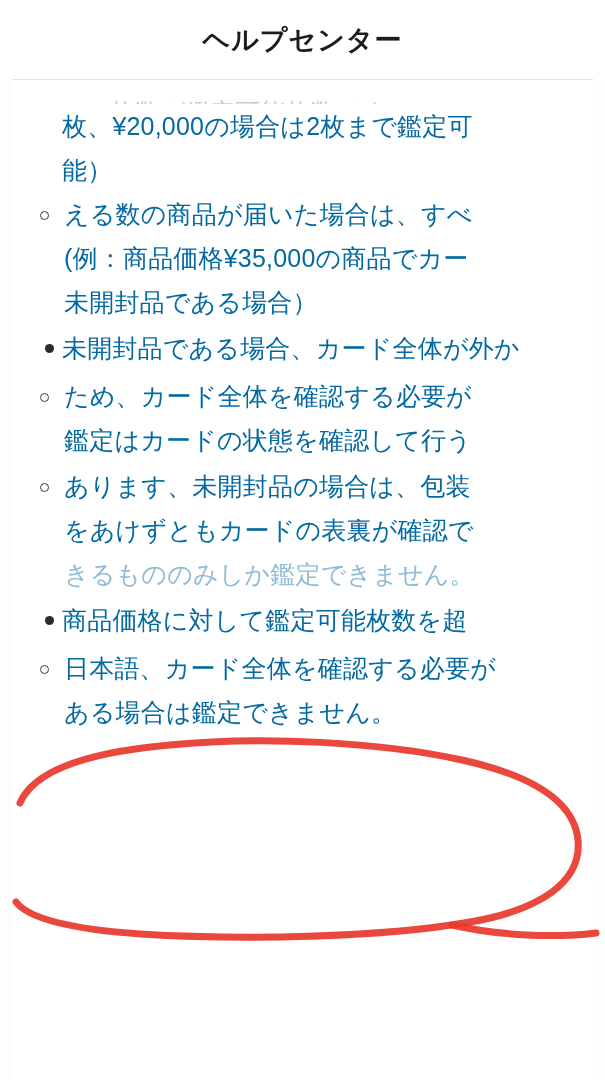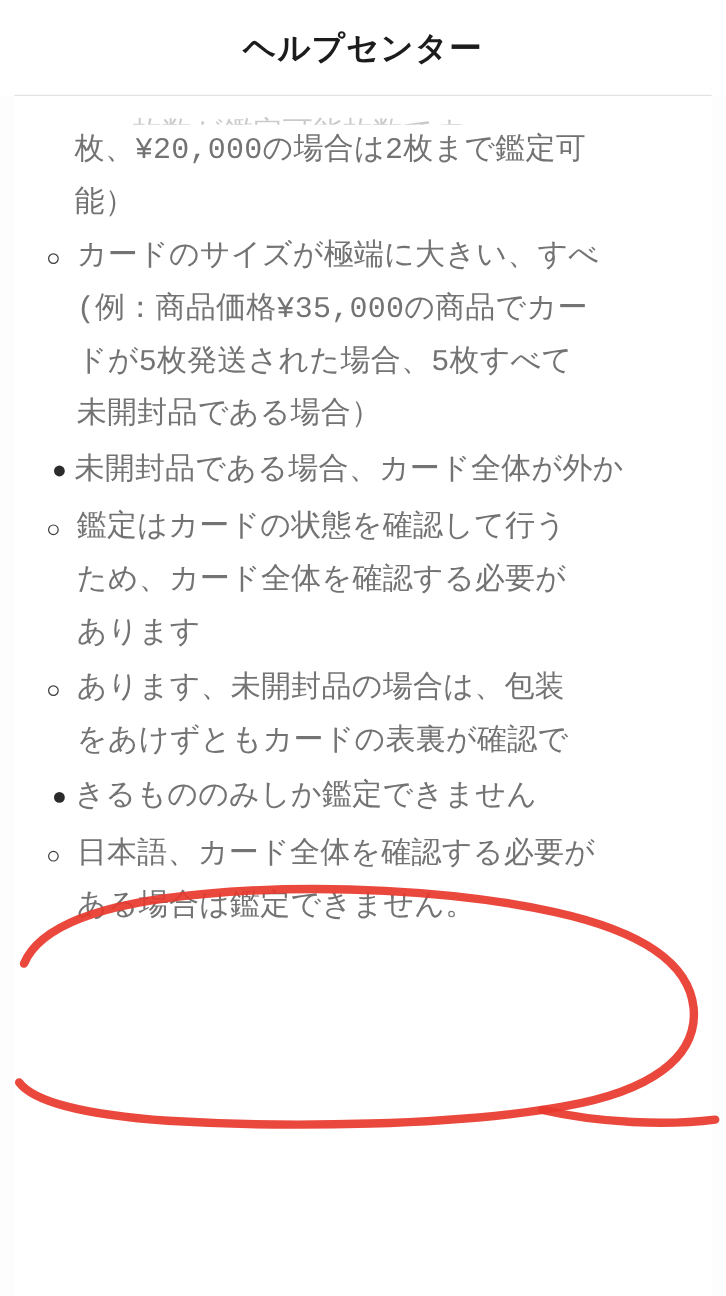--- a/index.html
+++ b/index.html
@@ -22,7 +22,6 @@
     height: 894px;
     position: relative;
     background: #ffffff;
-    font-family: Liberation Mono, monospace;
   }
 
   

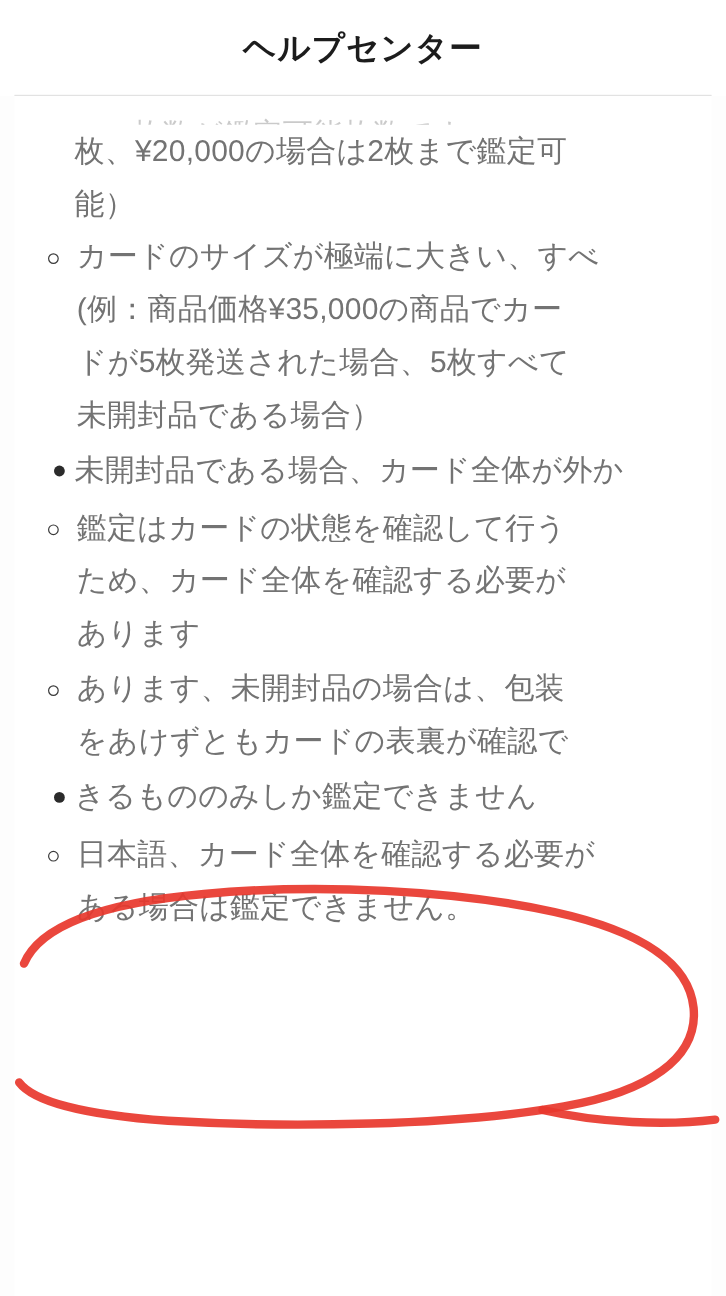--- a/index.html
+++ b/index.html
@@ -96,7 +96,7 @@
   .txt {
     font-size: 25px;
     line-height: 44px;
-    color: #737373;
+    color: #0369a1;
     letter-spacing: 0.2px;
     white-space: pre-wrap;
   }

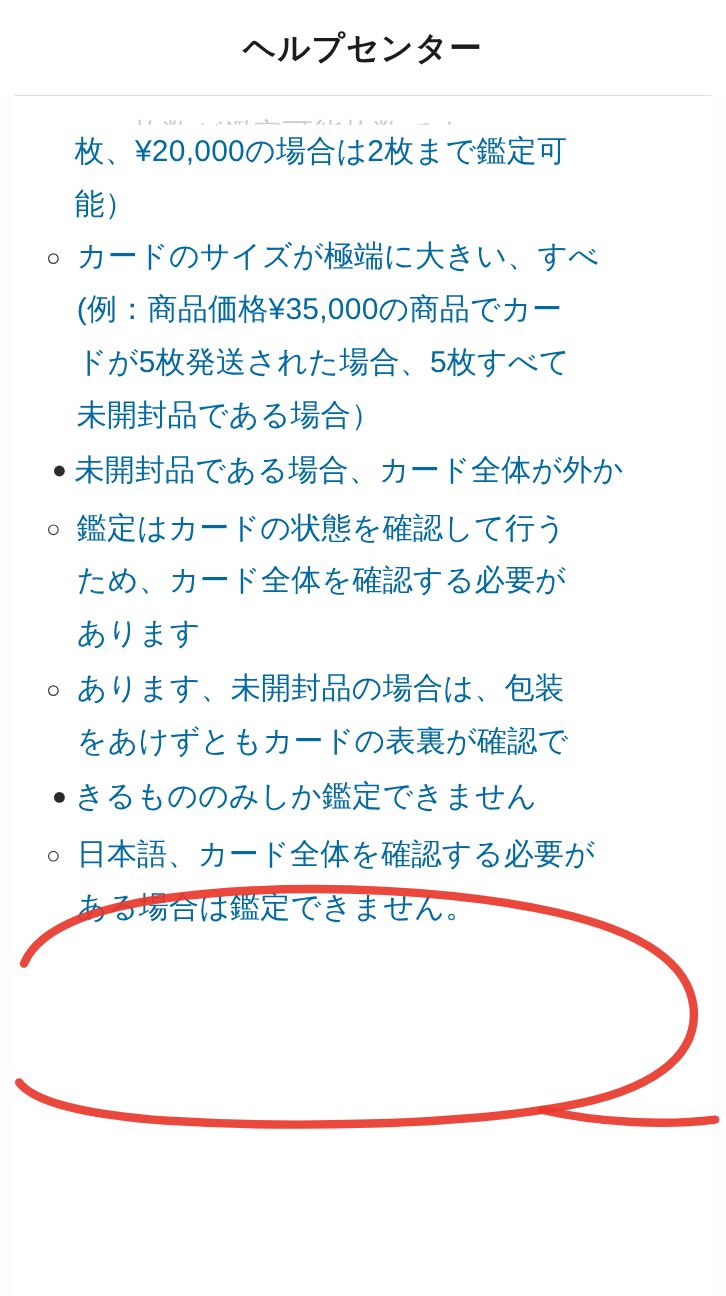--- a/index.html
+++ b/index.html
@@ -164,7 +164,7 @@
     <ul class="lvl2 indent-1">
       <li>
         <span class="bullet-o"></span>
-        <div class="txt">カードのサイズが極端に大きい、すべ</div>
+        <div class="txt">える数の商品が届いた場合は、すべ</div>
         <div class="txt">(例：商品価格¥35,000の商品でカー</div>
         <div class="txt">ドが5枚発送された場合、5枚すべて</div>
         <div class="txt">未開封品である場合）</div>

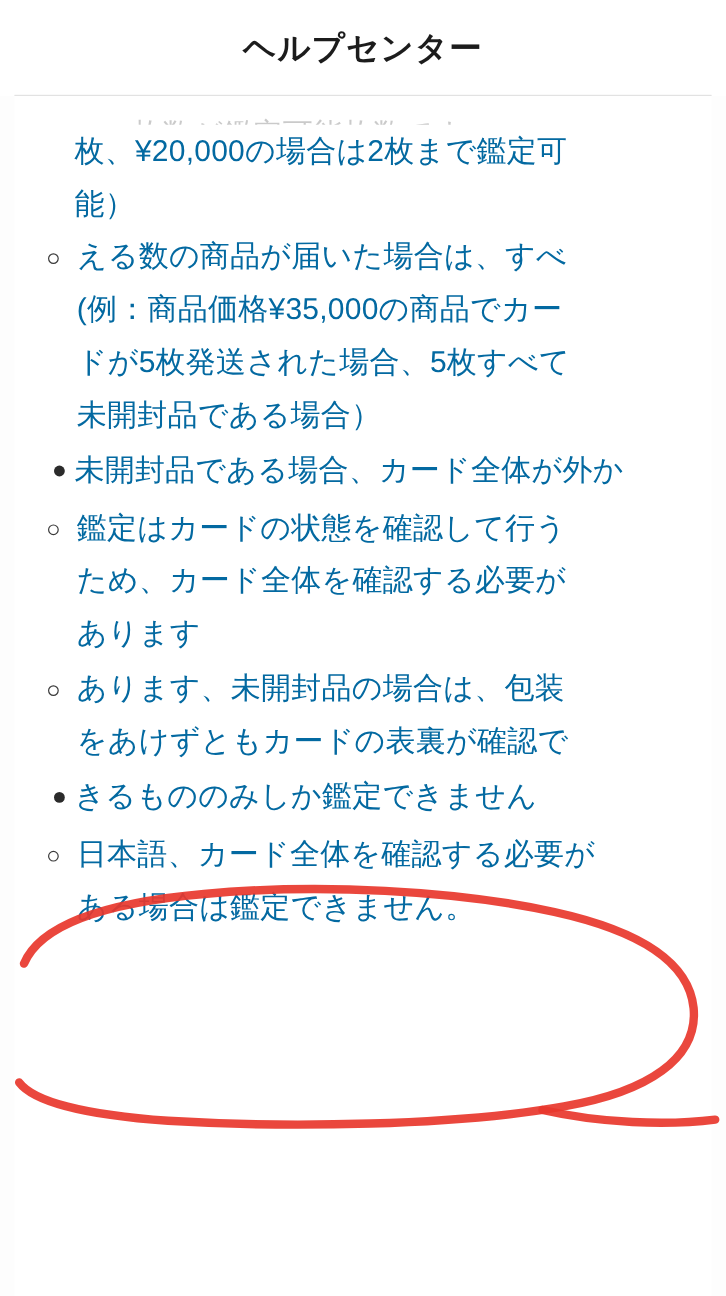--- a/index.html
+++ b/index.html
@@ -166,7 +166,6 @@
         <span class="bullet-o"></span>
         <div class="txt">える数の商品が届いた場合は、すべ</div>
         <div class="txt">(例：商品価格¥35,000の商品でカー</div>
-        <div class="txt">ドが5枚発送された場合、5枚すべて</div>
         <div class="txt">未開封品である場合）</div>
       </li>
     </ul>

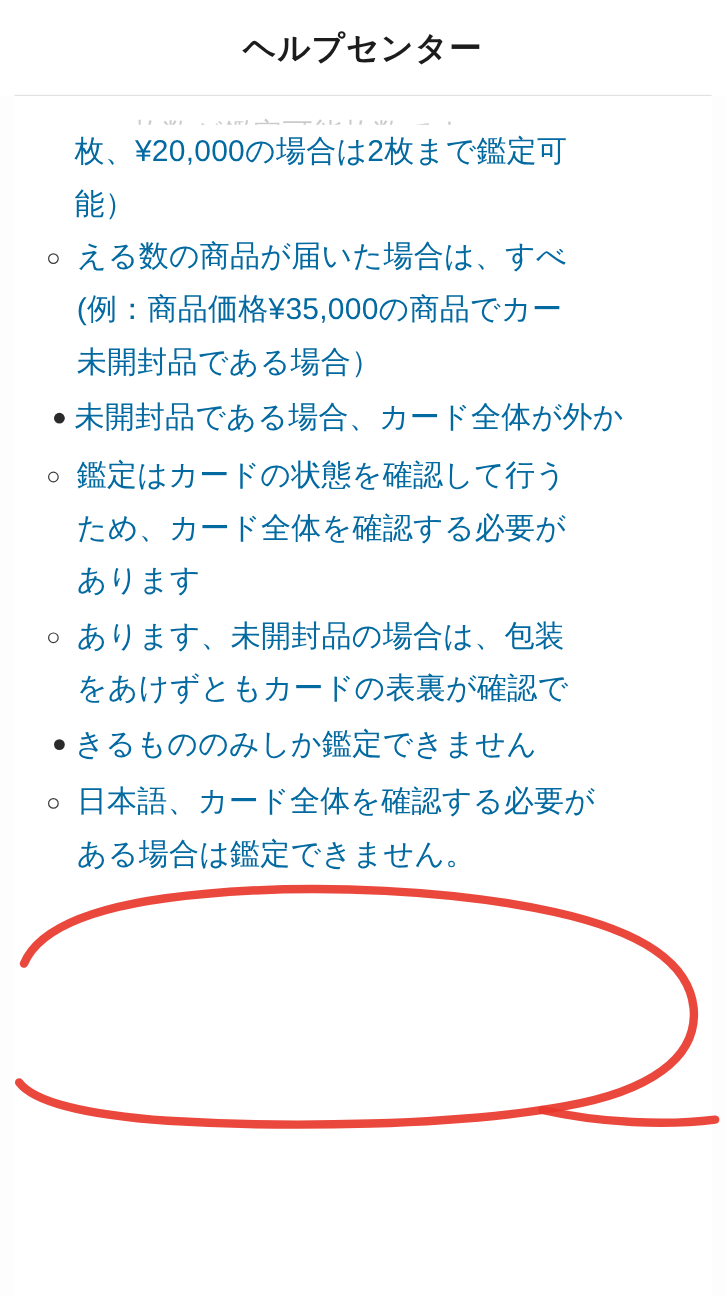--- a/index.html
+++ b/index.html
@@ -180,8 +180,8 @@
     <ul class="lvl2 indent-1">
       <li>
         <span class="bullet-o"></span>
+        <div class="txt">ため、カード全体を確認する必要が</div>
         <div class="txt">鑑定はカードの状態を確認して行う</div>
-        <div class="txt">ため、カード全体を確認する必要が</div>
         <div class="txt">あります</div>
       </li>
       <li>

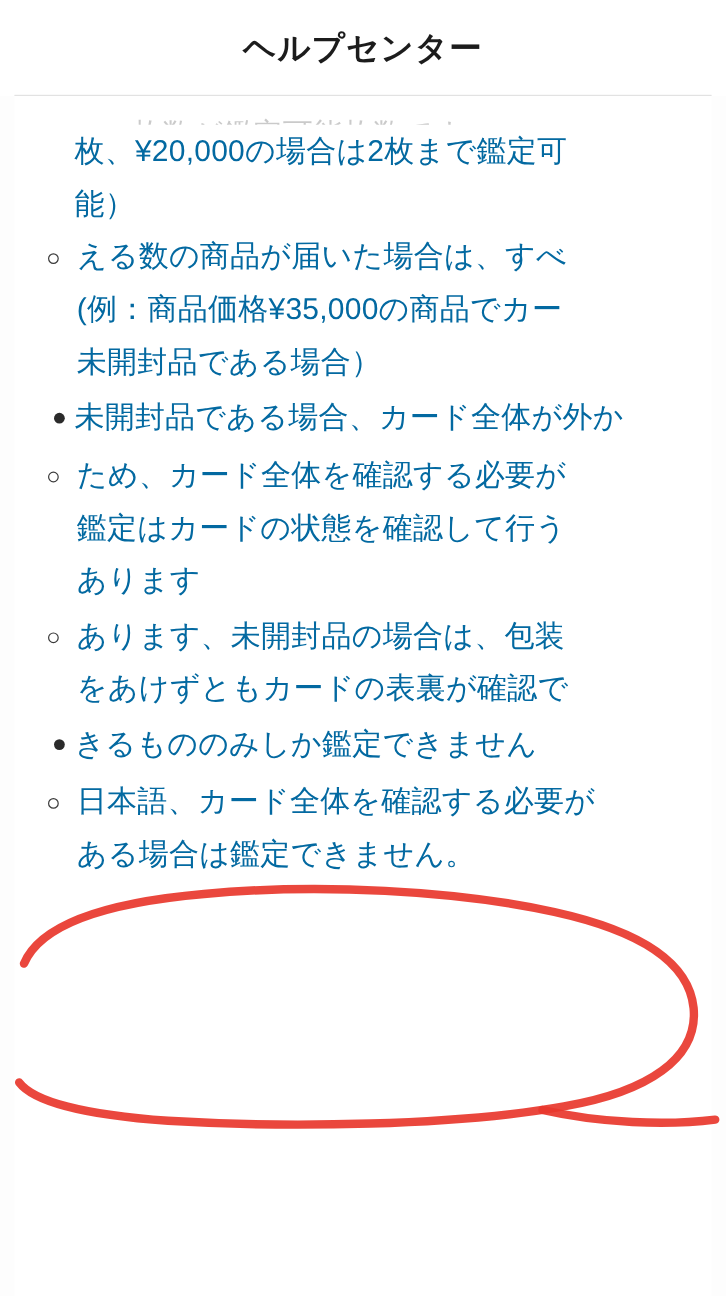--- a/index.html
+++ b/index.html
@@ -182,7 +182,6 @@
         <span class="bullet-o"></span>
         <div class="txt">ため、カード全体を確認する必要が</div>
         <div class="txt">鑑定はカードの状態を確認して行う</div>
-        <div class="txt">あります</div>
       </li>
       <li>
         <span class="bullet-o"></span>

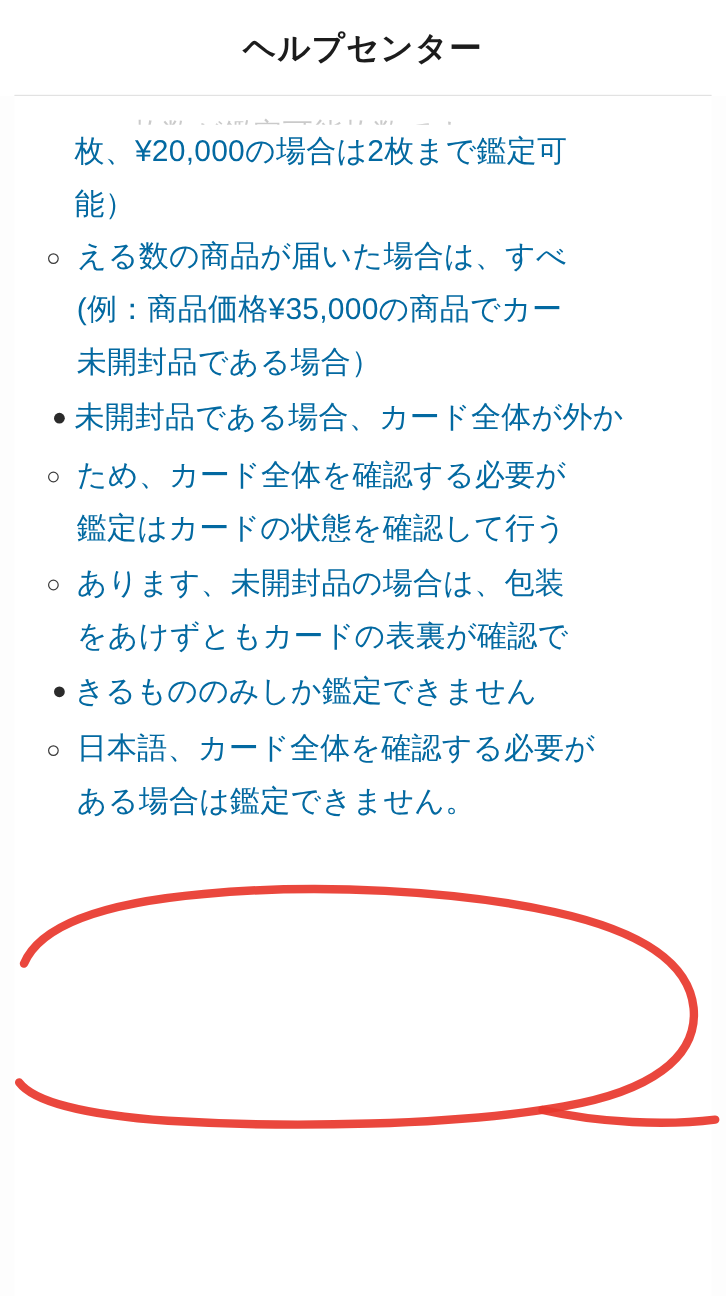--- a/index.html
+++ b/index.html
@@ -187,6 +187,7 @@
         <span class="bullet-o"></span>
         <div class="txt">あります、未開封品の場合は、包装</div>
         <div class="txt">をあけずともカードの表裏が確認で</div>
+        <div class="txt fade-line">きるもののみしか鑑定できません。</div>
       </li>
     </ul>
 

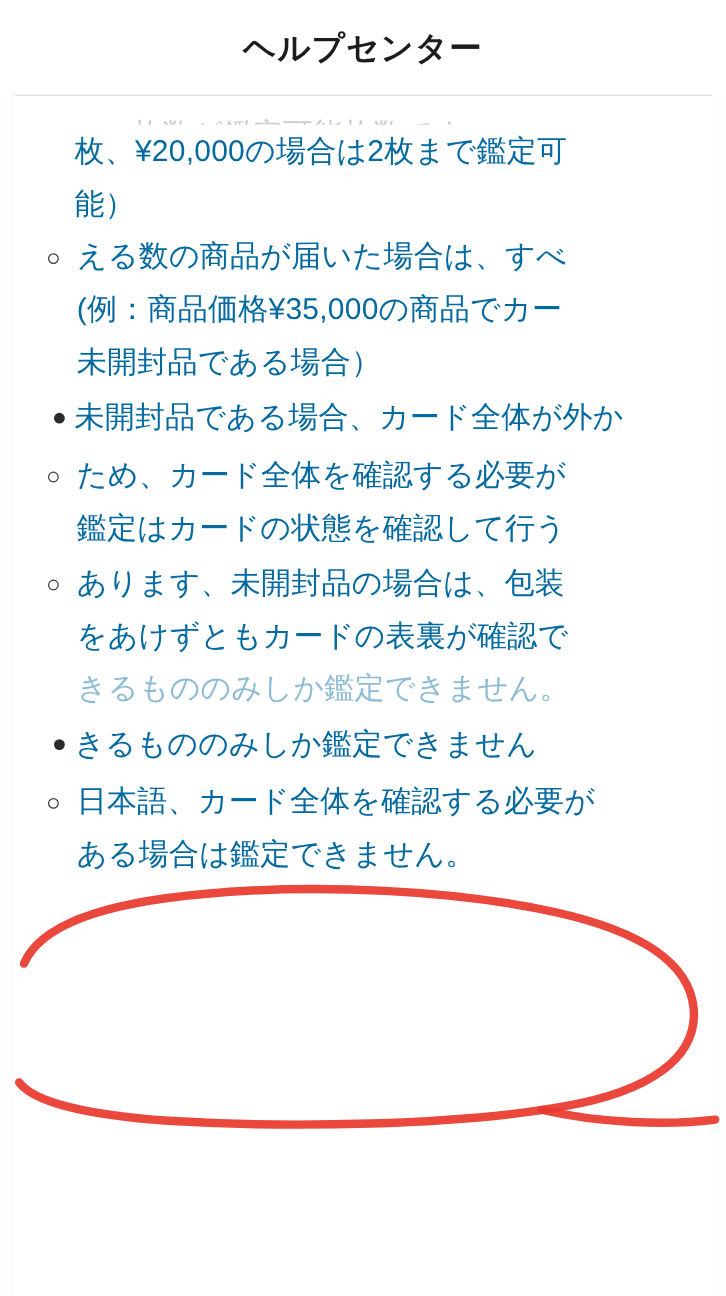--- a/index.html
+++ b/index.html
@@ -194,7 +194,7 @@
     <ul class="lvl1">
       <li>
         <span class="bullet"></span>
-        <div class="txt">きるもののみしか鑑定できません</div>
+        <div class="txt">商品価格に対して鑑定可能枚数を超</div>
       </li>
     </ul>
 

